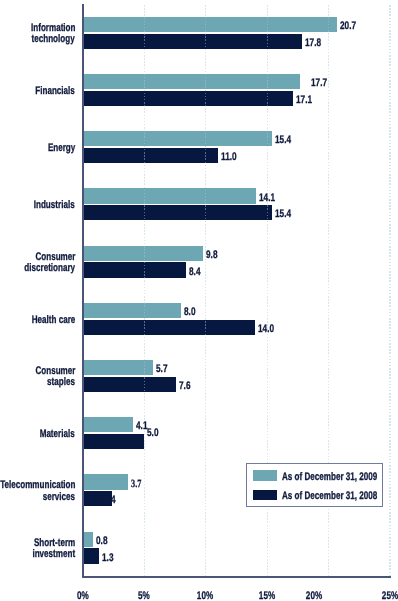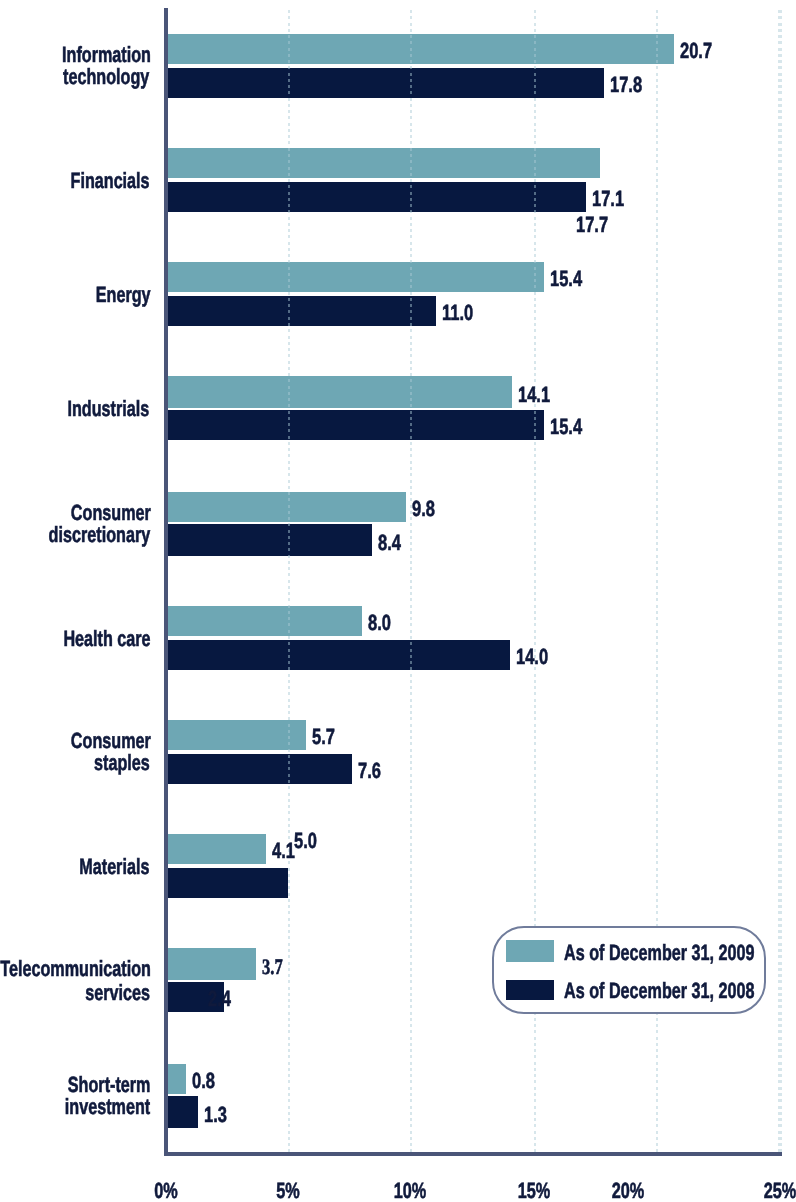--- a/index.html
+++ b/index.html
@@ -57,7 +57,7 @@
       <div class="cl"><span class="cond">Financials</span></div>
     </div>
     <div class="bar l" style="top: 74px; width: 217.356px; background: rgb(110, 167, 180);"></div>
-    <div class="vlabel" style="left: 288px; top: 77.15px; margin-top: 30px;"><span class="cond num">17.7</span></div>
+    <div class="vlabel" style="left: 311px; top: 77.15px;"><span class="cond num">17.7</span></div>
     <div class="bar d" style="top: 90.8px; width: 209.988px; background: rgb(7, 24, 64);"></div>
     <div class="vlabel" style="left: 295.988px; top: 93.95px; text-align: center;"><span class="cond num">17.1</span></div>
     <div class="cat-label" style="top: 142.9px;">

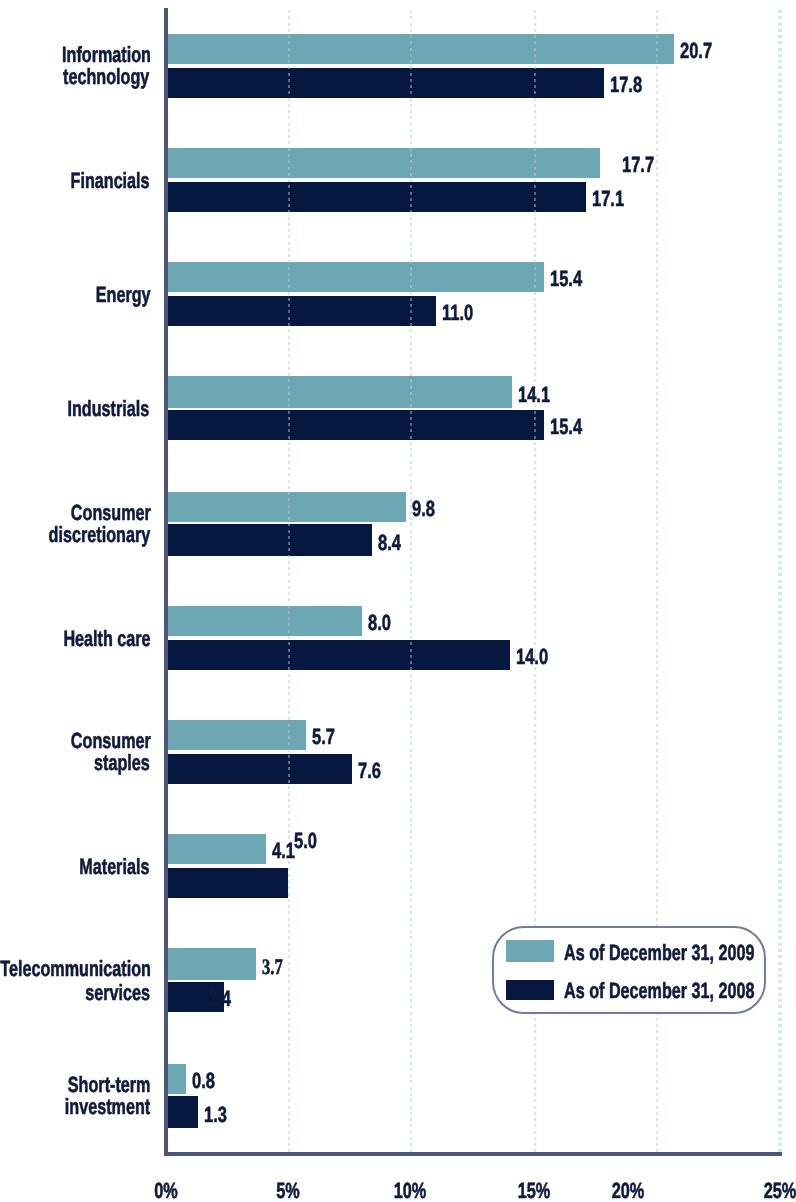--- a/index.html
+++ b/index.html
@@ -103,7 +103,7 @@
     <div class="bar l" style="top: 417.2px; width: 50.348px; background: rgb(110, 167, 180);"></div>
     <div class="vlabel" style="left: 136.348px; top: 420.35px;"><span class="cond num">4.1</span></div>
     <div class="bar d" style="top: 434px; width: 61.4px; background: rgb(7, 24, 64);"></div>
-    <div class="vlabel" style="left: 147.4px; top: 415px;"><span class="cond num">5.0</span></div>
+    <div class="vlabel" style="left: 147.4px; top: 427px;"><span class="cond num">5.0</span></div>
     <div class="cat-label" style="top: 480.45px;">
       <div class="cl"><span class="cond">Telecommunication</span></div>
       <div class="cl"><span class="cond">services</span></div>

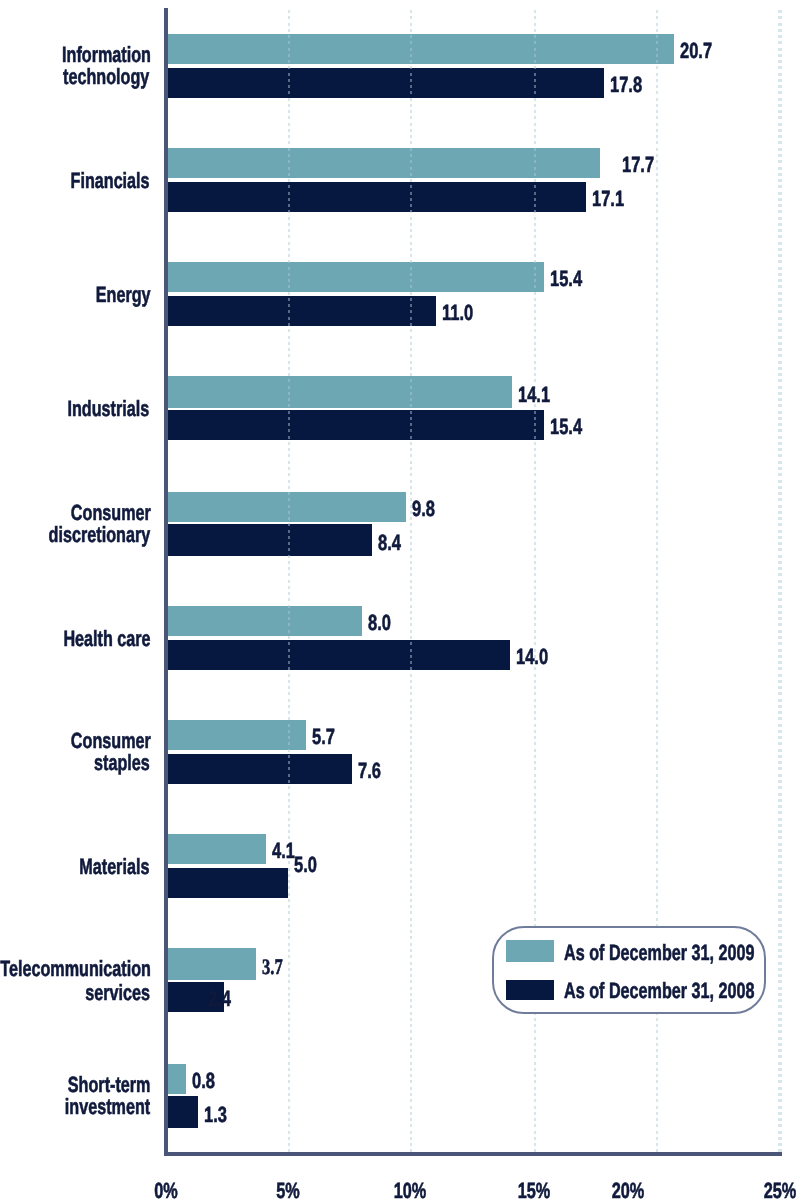--- a/index.html
+++ b/index.html
@@ -129,7 +129,7 @@
     <div class="tick" style="left: 284px;"><span class="cond tk">20%</span></div>
     <div class="tick" style="left: 359.6px;"><span class="cond tk">25%</span></div>
   </div>
-  <div id="legend" style="border-color: rgb(112, 124, 155); border-radius: 16px;">
+  <div id="legend" style="border-color: rgb(112, 124, 155);">
     <div class="lg-row" style="top: 5.2px;">
       <span class="lg-sw" style="background: rgb(110, 167, 180);"></span>
       <span class="lg-tx"><span class="cond lgc">As of December 31, 2009</span></span>

